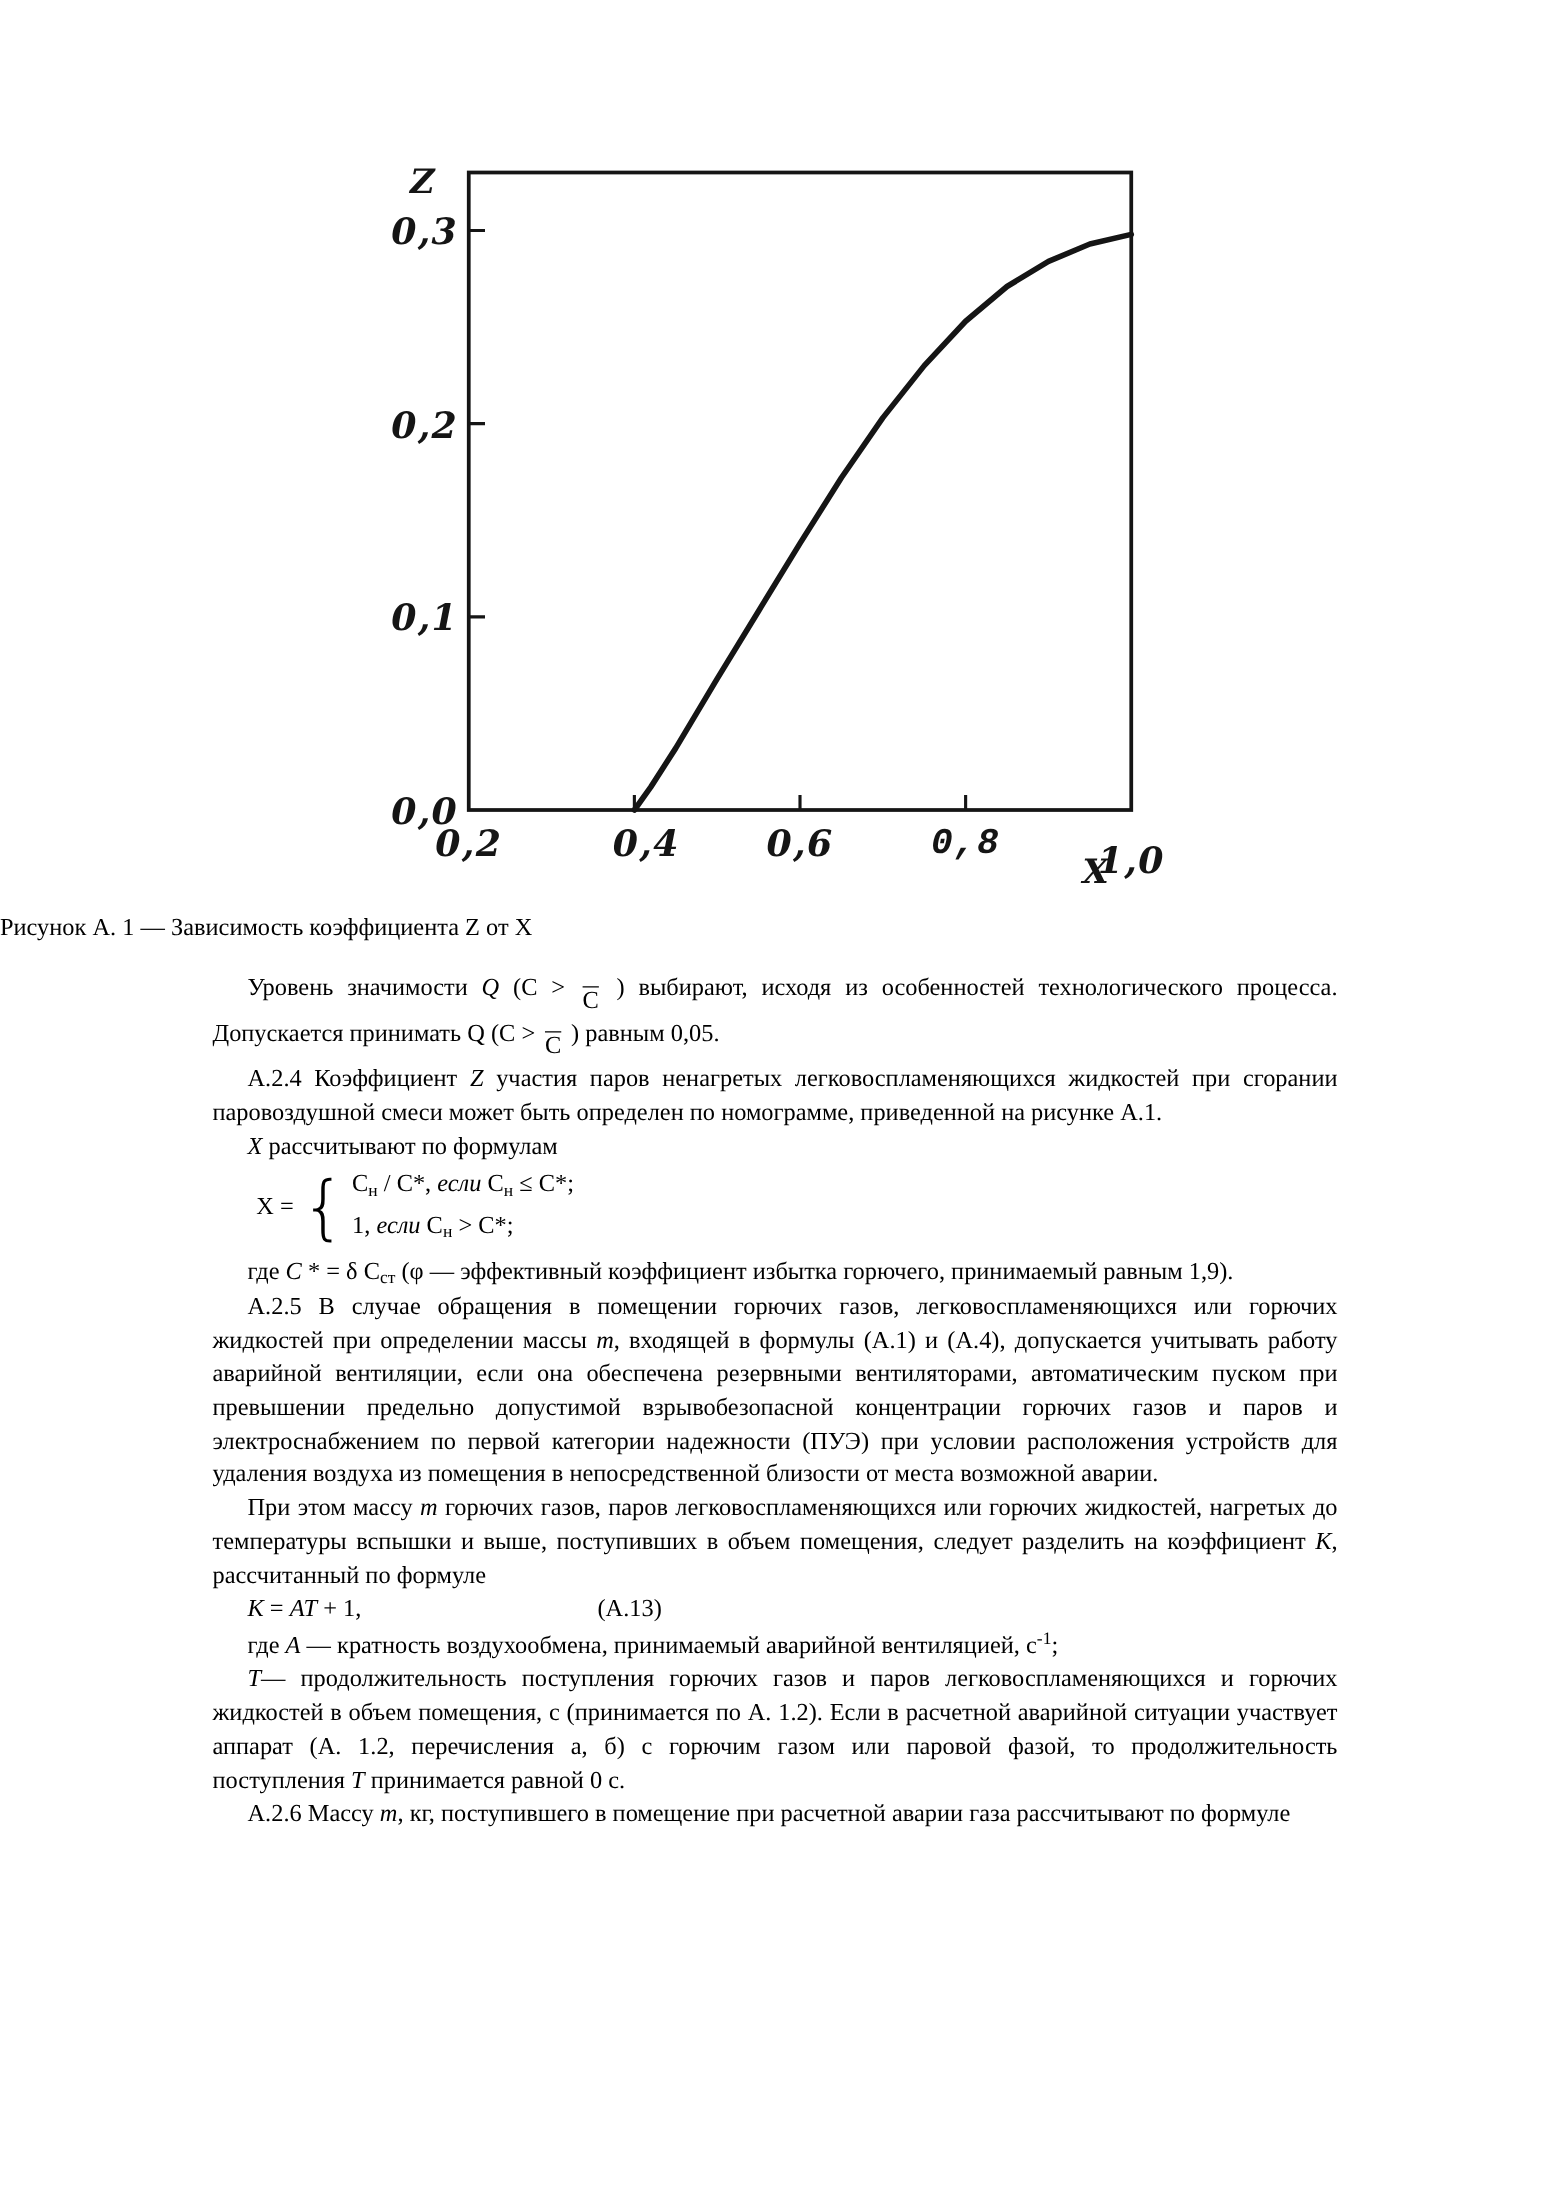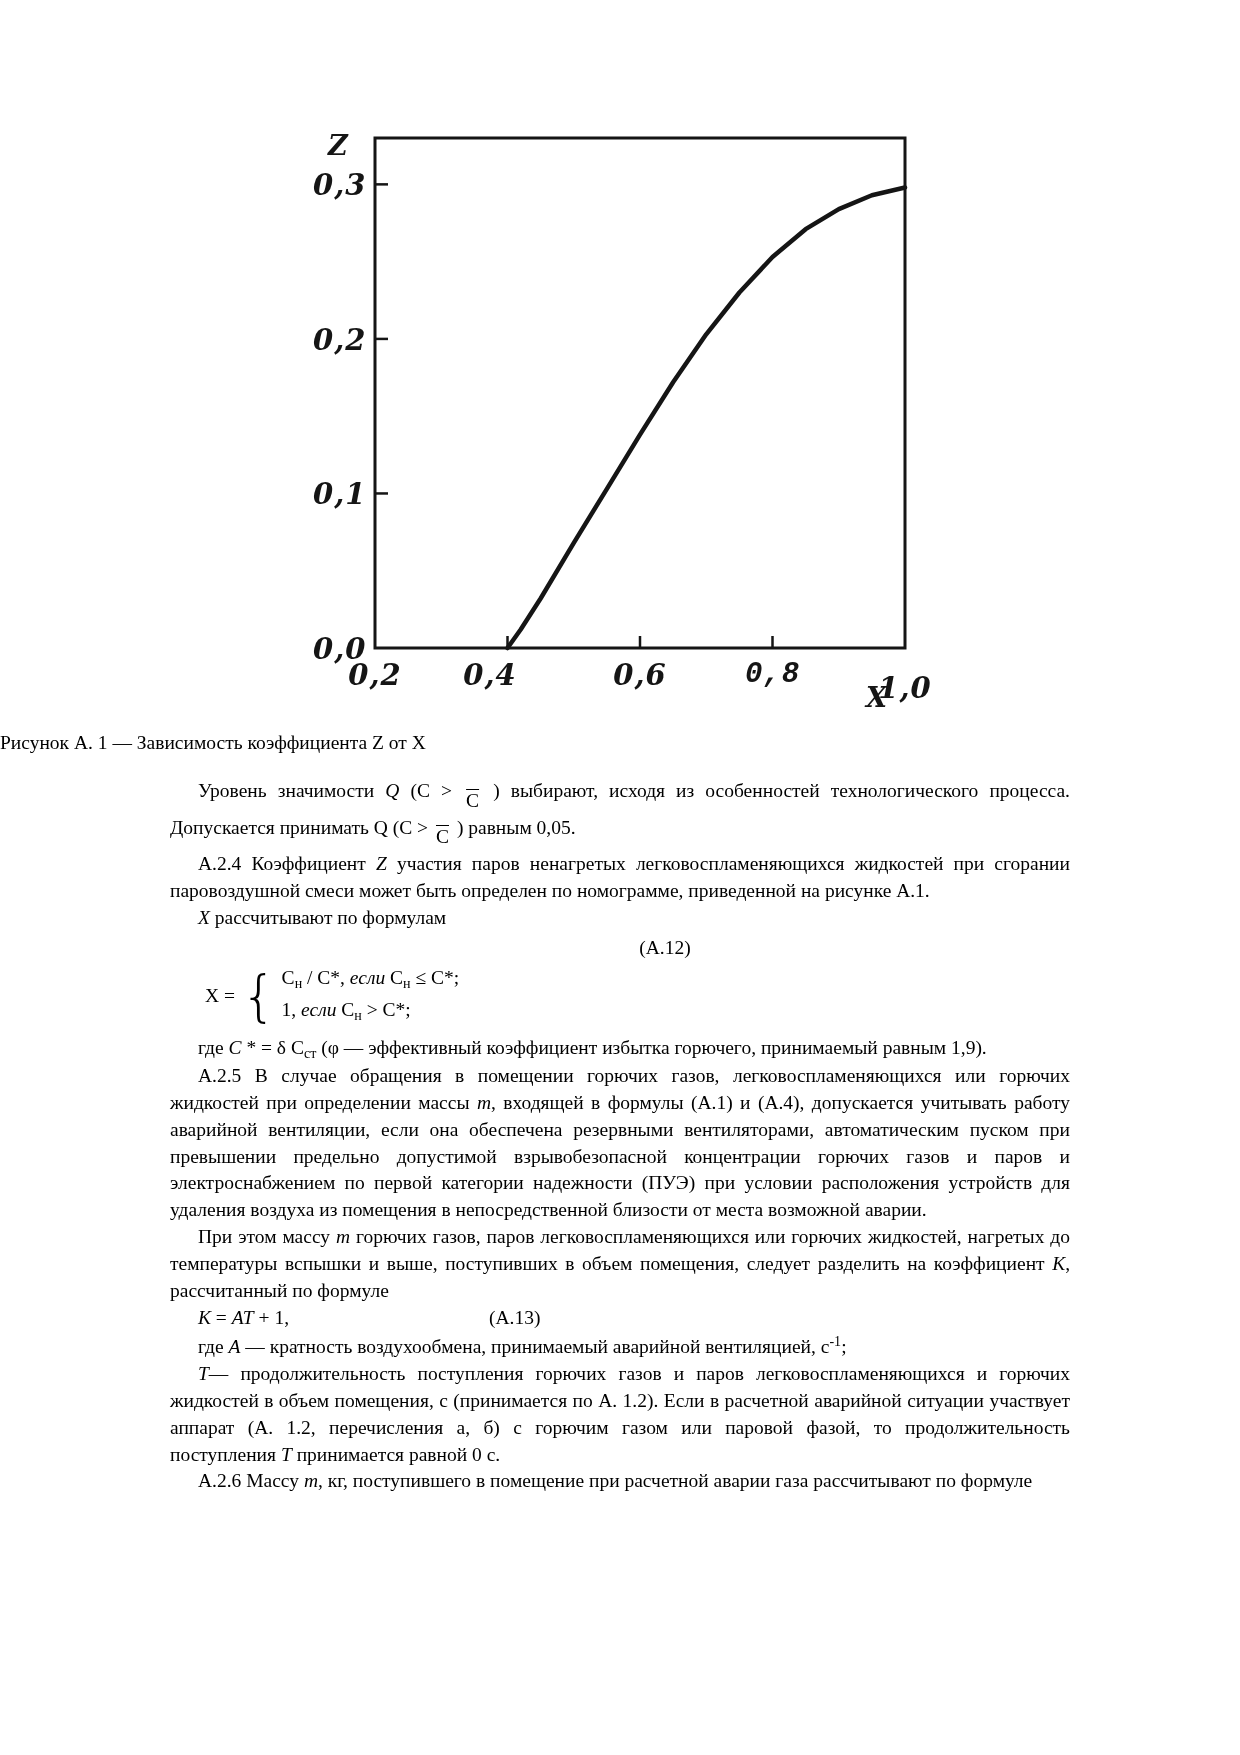--- a/index.html
+++ b/index.html
@@ -82,7 +82,7 @@
     <span class="axis-letter axis-z">Z</span>
     <span class="axis-letter axis-x">X</span>
   <span class="tick-label x-tick" style="left: 35px; top: 528px;">0,2</span>
-      <span class="tick-label x-tick" style="left: 150px; top: 528px;">0,4</span>
+      <span class="tick-label x-tick" style="left: 177px; top: 528px;">0,4</span>
       <span class="tick-label x-tick" style="left: 300px; top: 528px;">0,6</span>
       <span class="tick-label x-tick" style="left: 432.5px; top: 528px; font-family: Liberation Mono, monospace;">0,8</span>
       <span class="tick-label x-tick" style="left: 565px; top: 528px; margin-top: 13px;">1,0</span>

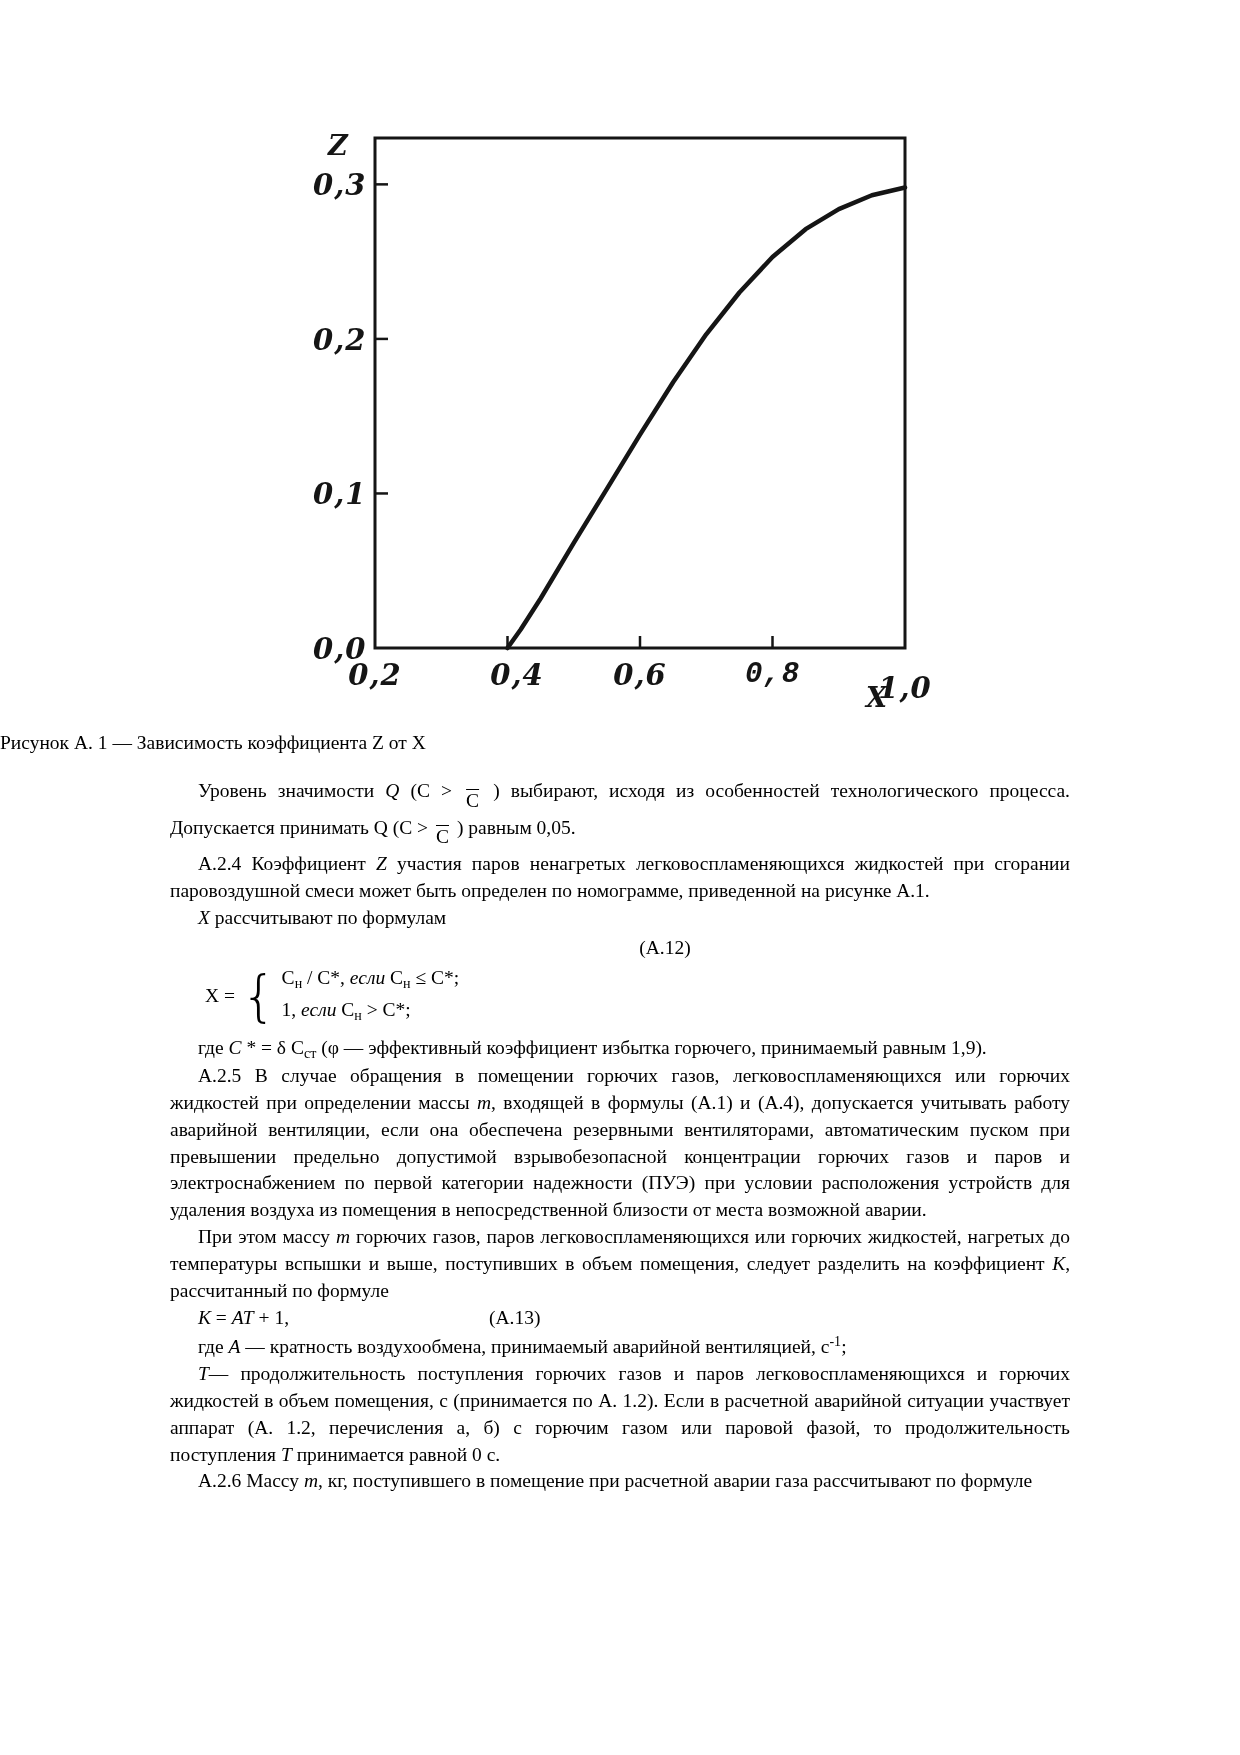--- a/index.html
+++ b/index.html
@@ -102,7 +102,6 @@
 
     <p class="para"><span class="i">Х</span><span> рассчитывают по формулам</span></p>
 
-    <div class="eqnum-line">(А.12)</div>
 
     <div class="formula">
       <span class="f-lhs"><span>X =</span></span>

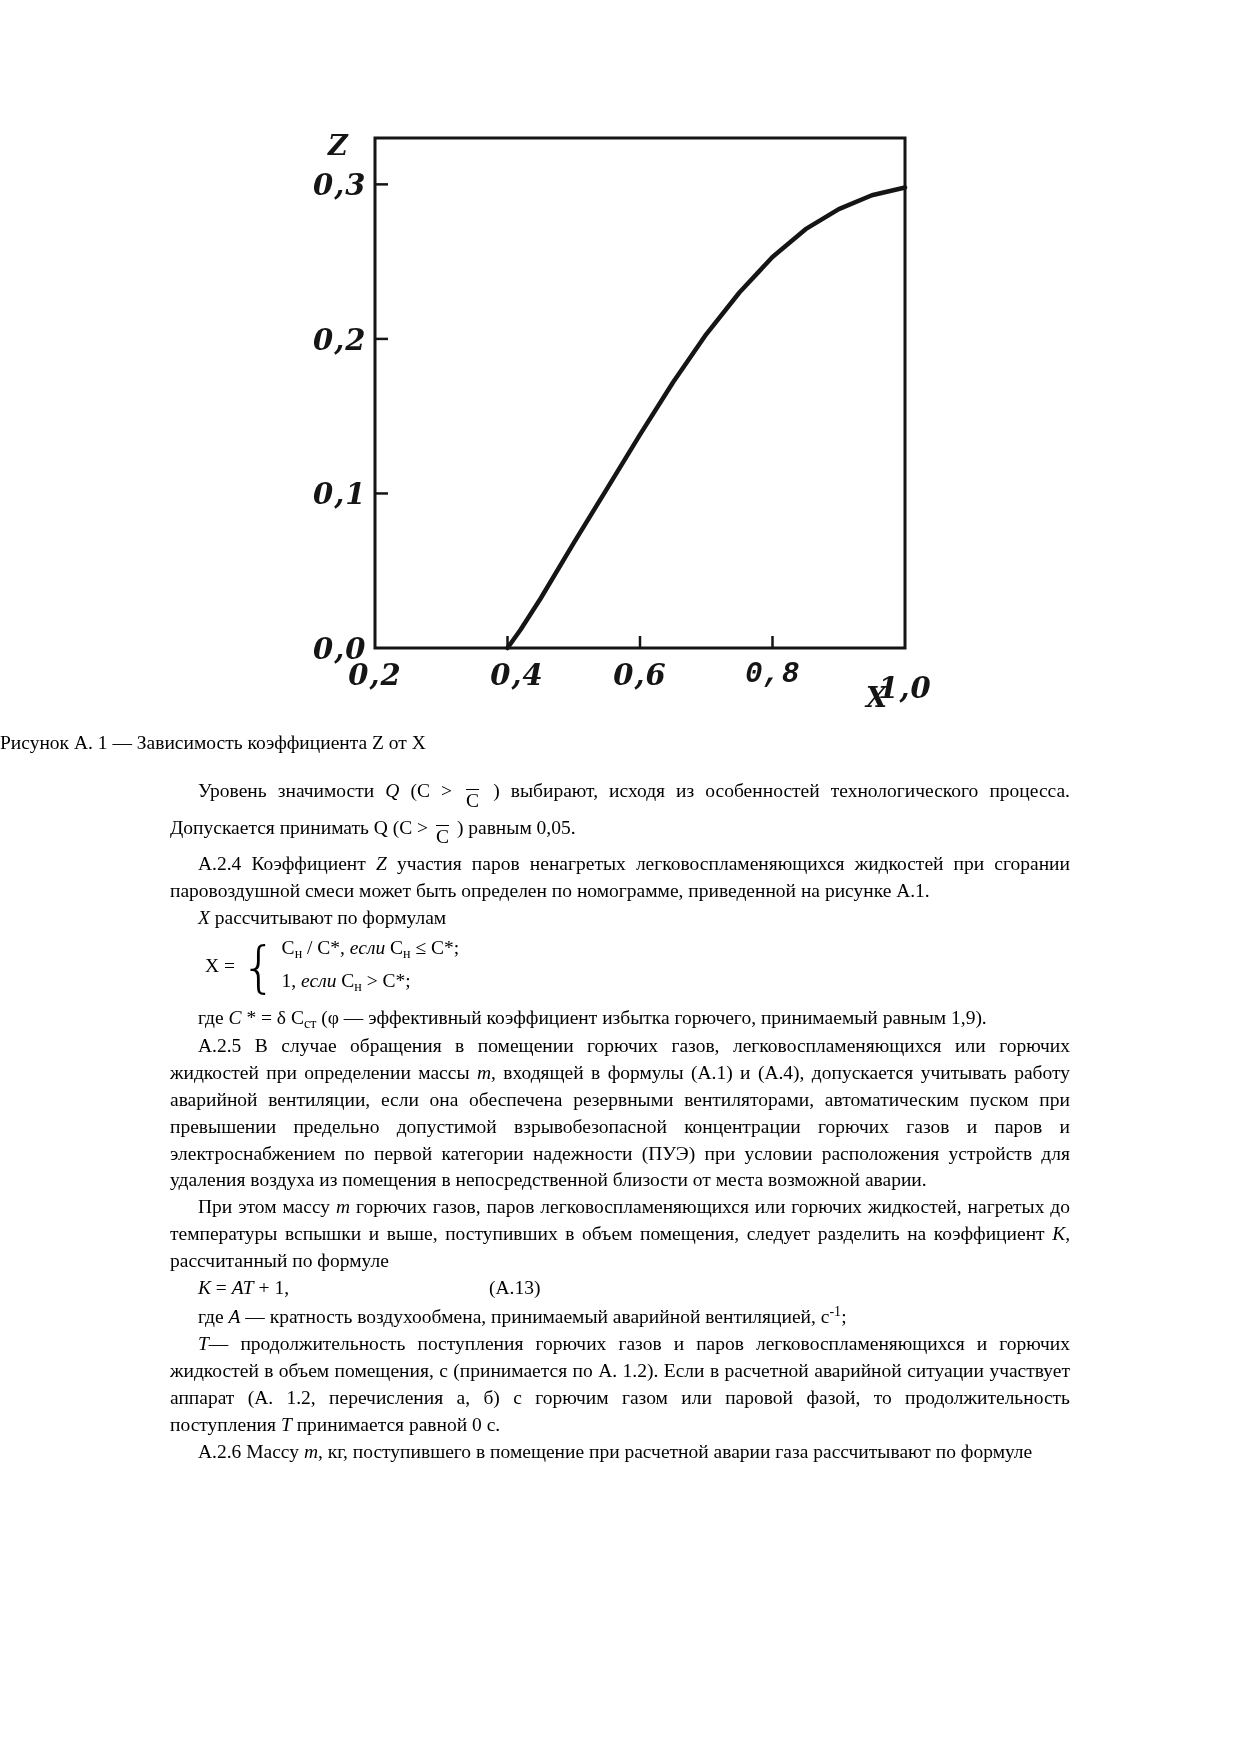--- a/index.html
+++ b/index.html
@@ -57,7 +57,7 @@
   .f-row { line-height:27px; }
 
   .eq-line { position:relative; text-indent:28px; }
-  .eqnum { position:absolute; top:0; text-indent:0;margin-left:11px; }
+  .eqnum { position:absolute; top:0; text-indent:0; }
   .eqnum-a13 { left:308px; }
   .eqnum-a14 { left:370px; }
 </style>

